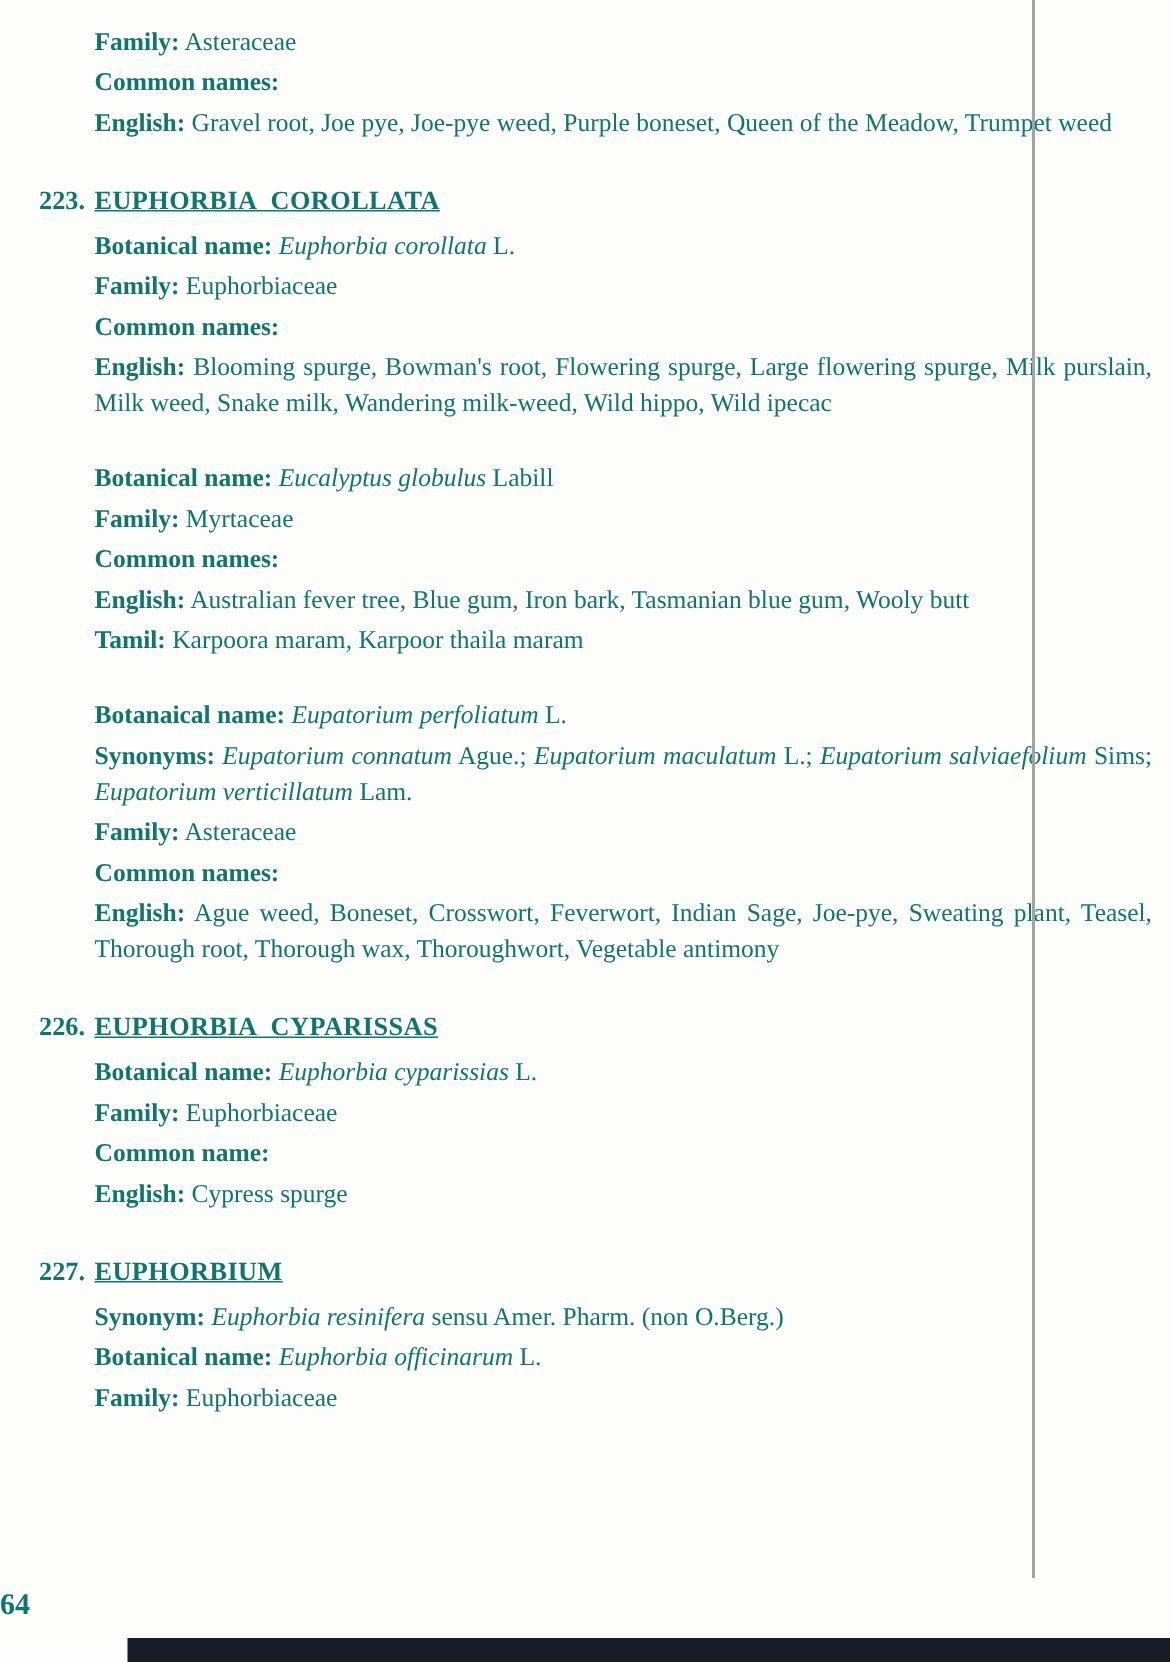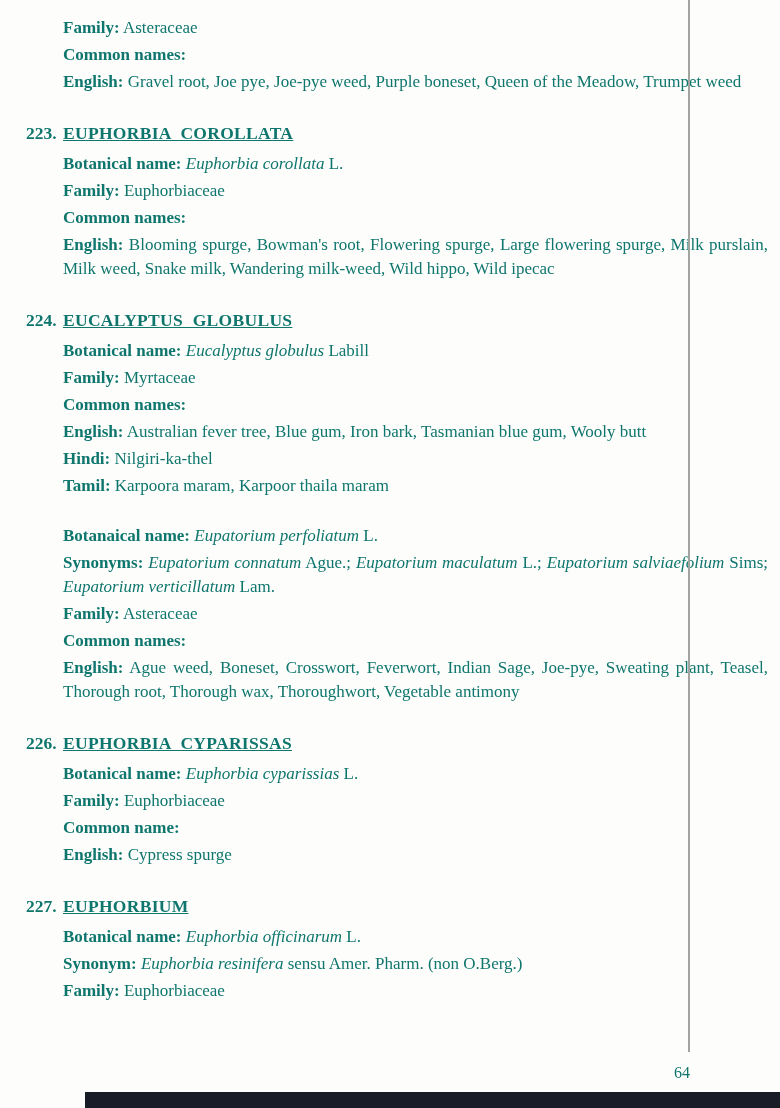--- a/index.html
+++ b/index.html
@@ -86,7 +86,6 @@
           <p class="field-line"><span class="label">English:</span><span> Blooming spurge, Bowman's root, Flowering spurge, Large flowering spurge, Milk purslain, Milk weed, Snake milk, Wandering milk-weed, Wild hippo, Wild ipecac</span></p>
         </section>
         <section class="entry">
-          <p class="entry-heading"><span class="entry-number">224.</span><span class="entry-title">EUCALYPTUS GLOBULUS</span></p>
           <p class="field-line"><span class="label">Botanical name:</span><span> </span><span class="italic">Eucalyptus globulus</span><span> Labill</span></p>
           <p class="field-line"><span class="label">Family:</span><span> Myrtaceae</span></p>
           <p class="field-line"><span class="label">Common names:</span></p>

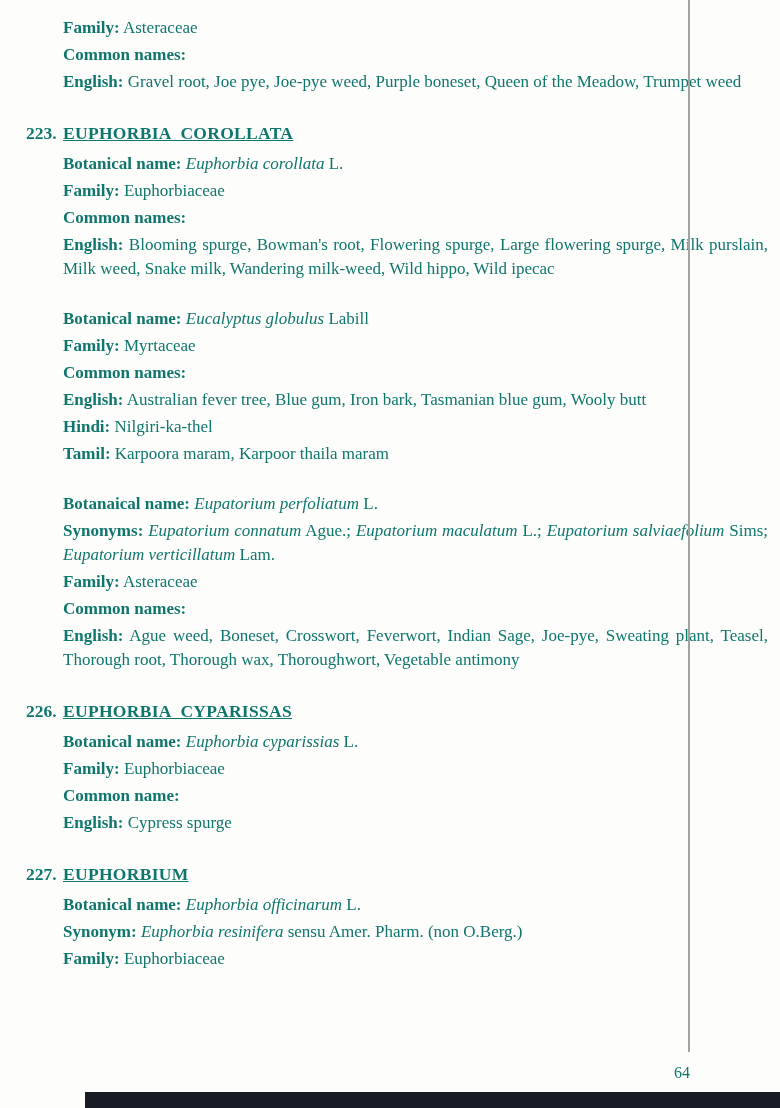--- a/index.html
+++ b/index.html
@@ -90,7 +90,6 @@
           <p class="field-line"><span class="label">Family:</span><span> Myrtaceae</span></p>
           <p class="field-line"><span class="label">Common names:</span></p>
           <p class="field-line"><span class="label">English:</span><span> Australian fever tree, Blue gum, Iron bark, Tasmanian blue gum, Wooly butt</span></p>
-          <p class="field-line"><span class="label">Hindi:</span><span> Nilgiri-ka-thel</span></p>
           <p class="field-line"><span class="label">Tamil:</span><span> Karpoora maram, Karpoor thaila maram</span></p>
         </section>
         <section class="entry">

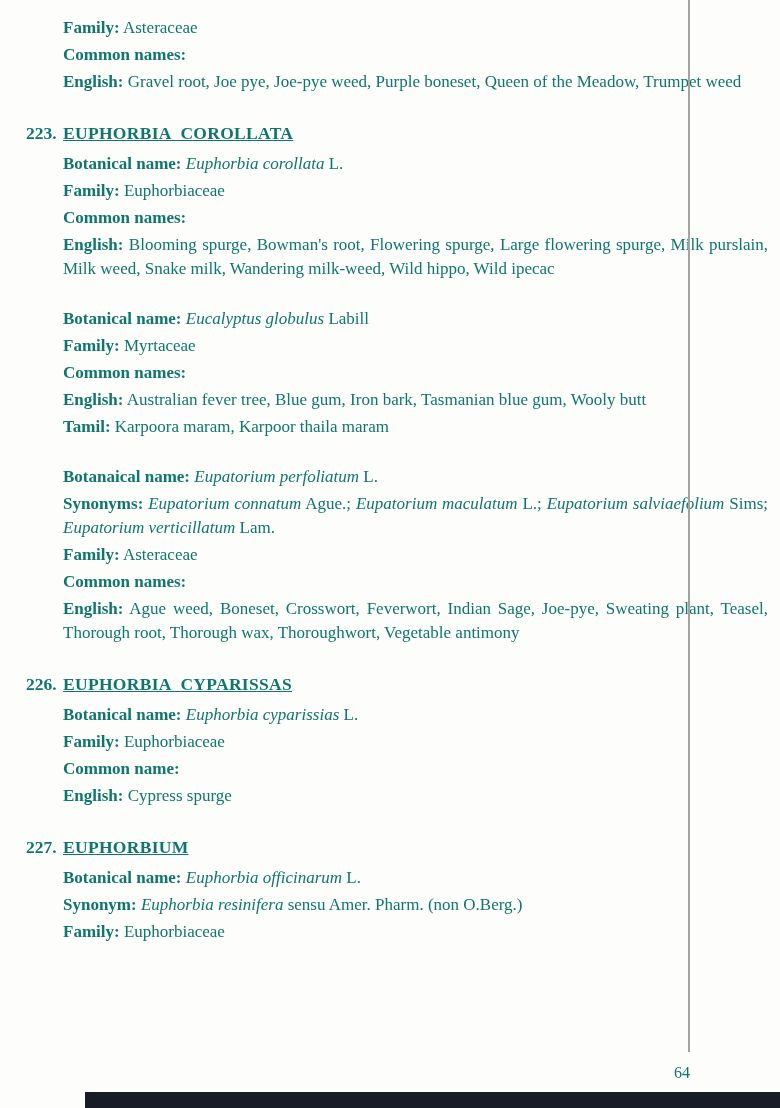--- a/index.html
+++ b/index.html
@@ -108,8 +108,8 @@
         </section>
         <section class="entry">
           <p class="entry-heading"><span class="entry-number">227.</span><span class="entry-title">EUPHORBIUM</span></p>
+          <p class="field-line"><span class="label">Synonym:</span><span> </span><span class="italic">Euphorbia resinifera</span><span> sensu Amer. Pharm. (non O.Berg.)</span></p>
           <p class="field-line"><span class="label">Botanical name:</span><span> </span><span class="italic">Euphorbia officinarum</span><span> L.</span></p>
-          <p class="field-line"><span class="label">Synonym:</span><span> </span><span class="italic">Euphorbia resinifera</span><span> sensu Amer. Pharm. (non O.Berg.)</span></p>
           <p class="field-line"><span class="label">Family:</span><span> Euphorbiaceae</span></p>
         </section>
       </div>

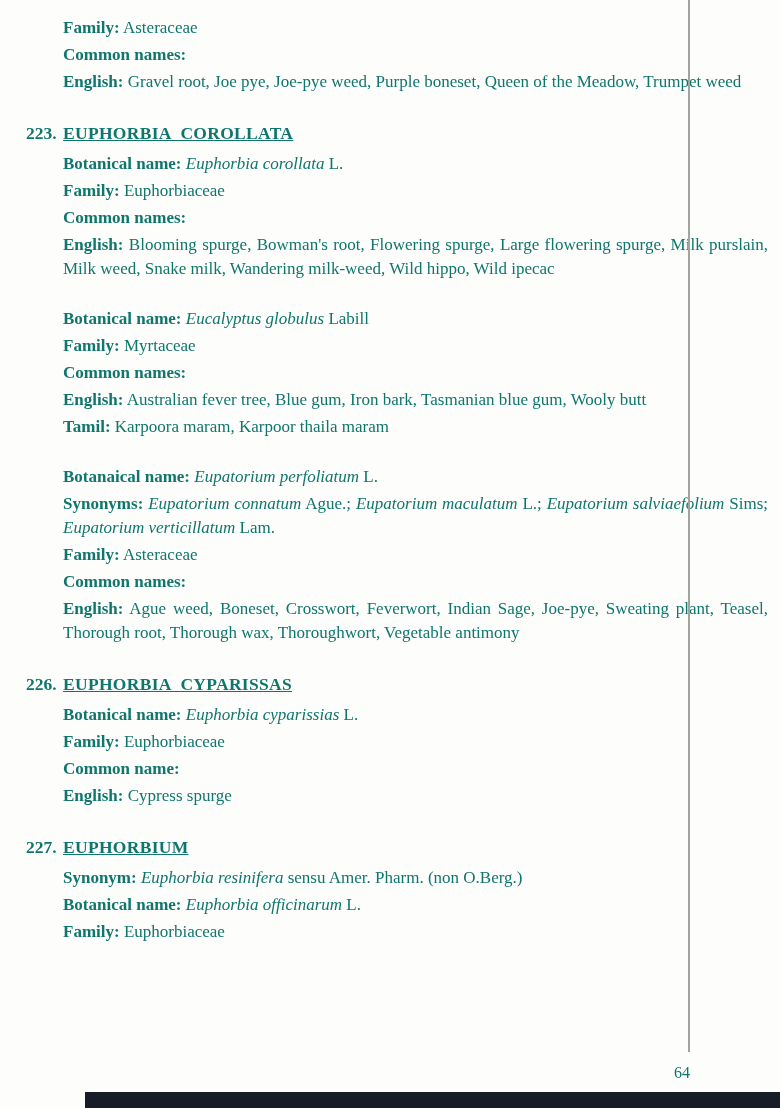--- a/index.html
+++ b/index.html
@@ -46,9 +46,9 @@
     left: 0;
     right: 90px;
     bottom: 26px;
-    text-align: right;
-    font-size: 16px;
-    font-weight: normal;
+    text-align: left;
+    font-size: 20px;
+    font-weight: bold;
   }
   .scan-line {
     position: absolute;

